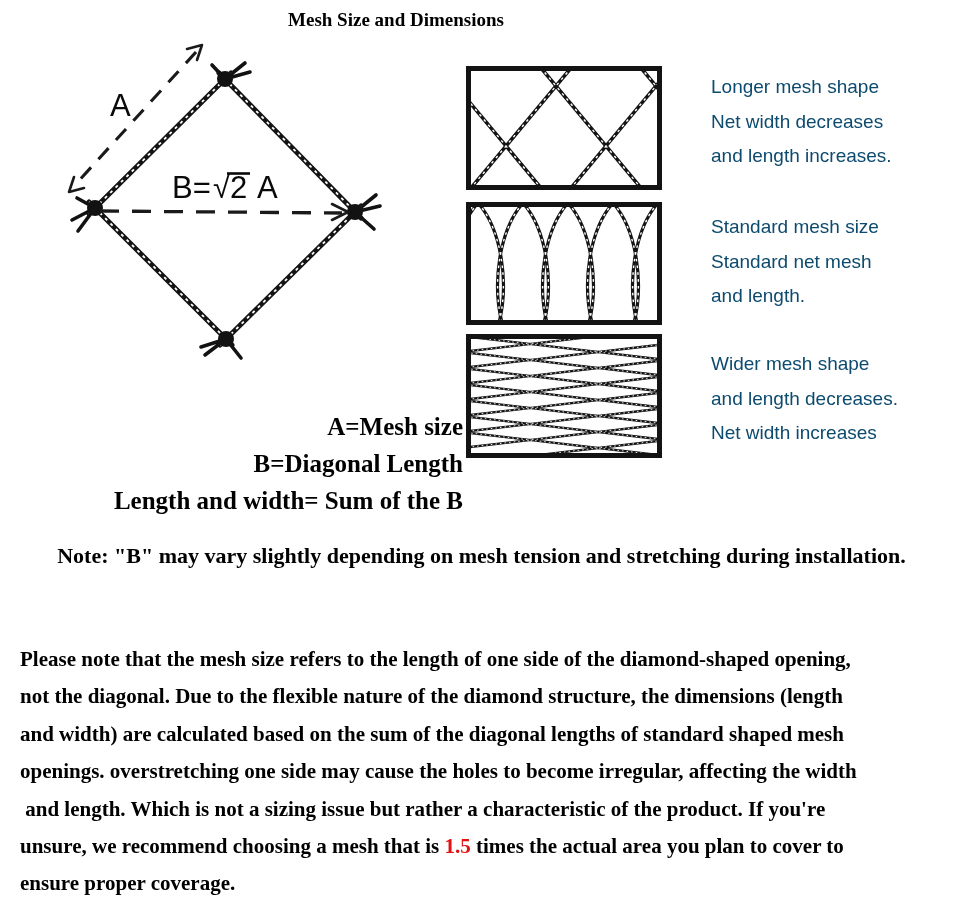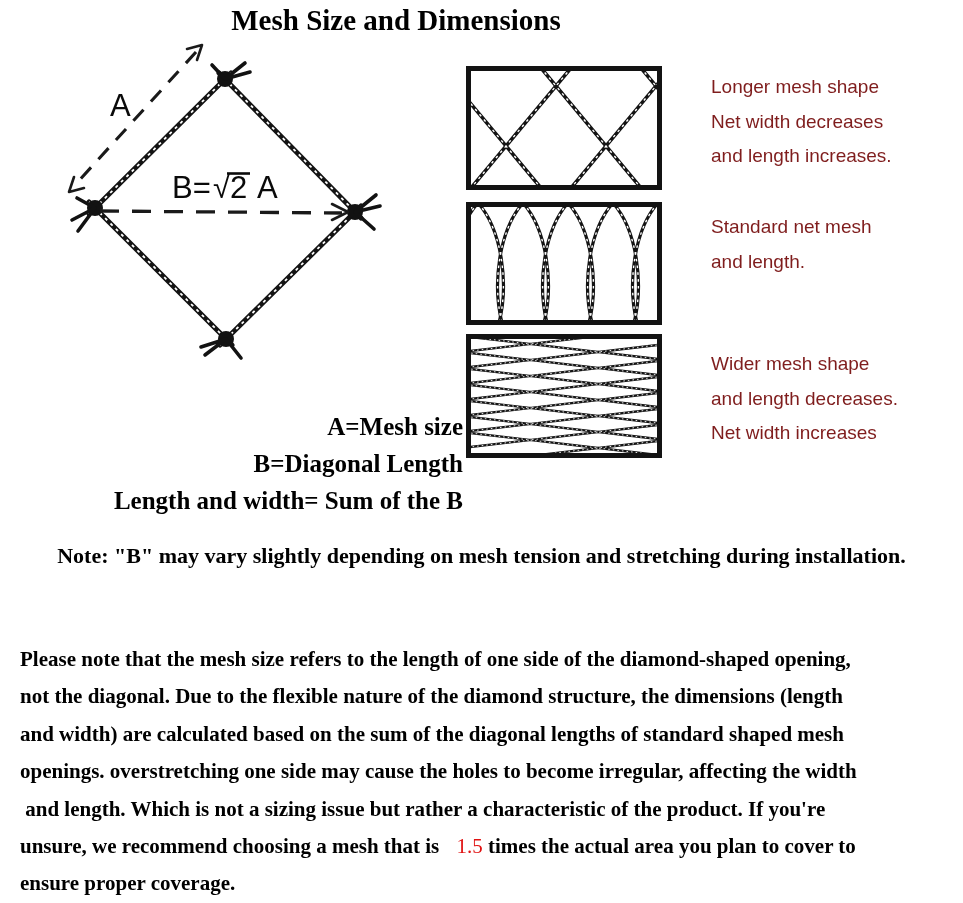--- a/index.html
+++ b/index.html
@@ -11,7 +11,7 @@
   }
   .title{
     position:absolute;top:0;left:0;width:792px;height:40px;
-    text-align:center;font-size:29px;font-weight:bold;line-height:40px;
+    text-align:center;font-size:19px;font-weight:bold;line-height:40px;
     font-family:"Liberation Serif", serif;letter-spacing:0;
   }
   

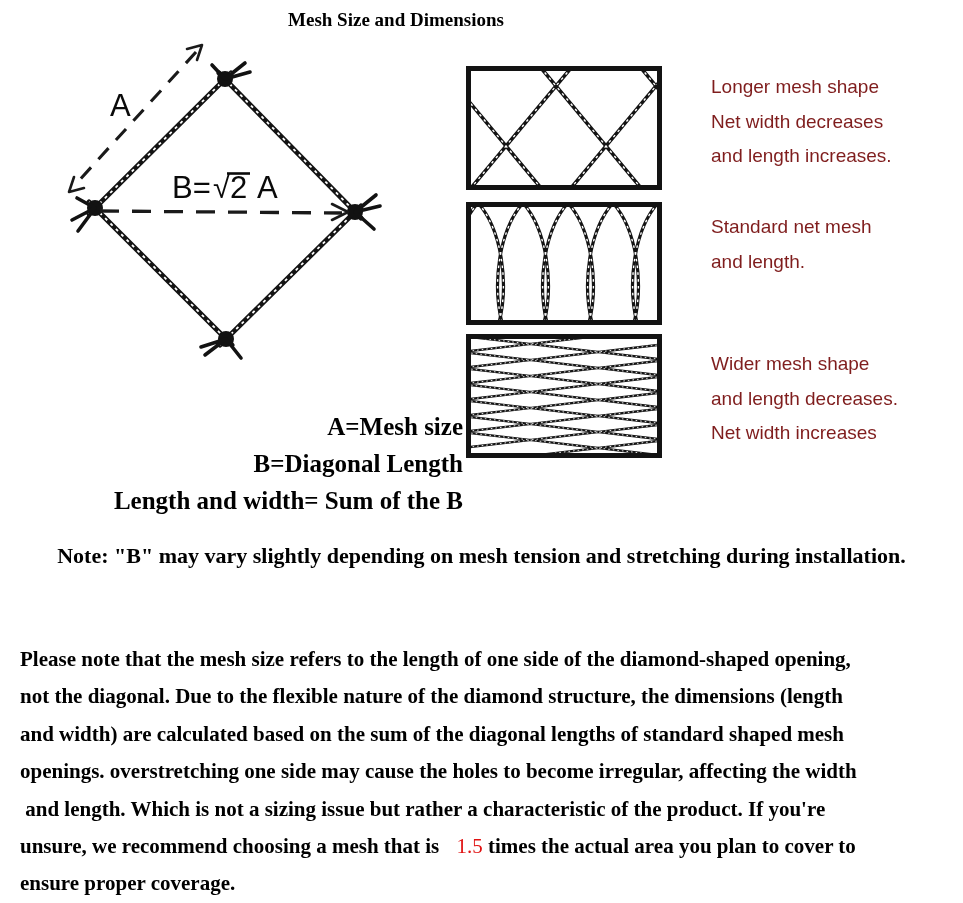--- a/index.html
+++ b/index.html
@@ -30,7 +30,7 @@
   .caption{
     position:absolute;left:711px;width:252px;
     font-family:"Liberation Sans", sans-serif;
-    font-size:19px;color:#7f1d1d;line-height:34.6px;font-weight:400;
+    font-size:19px;color:#0c4a6e;line-height:34.6px;font-weight:400;
   }
   .legend{
     position:absolute;left:63px;top:408px;width:400px;

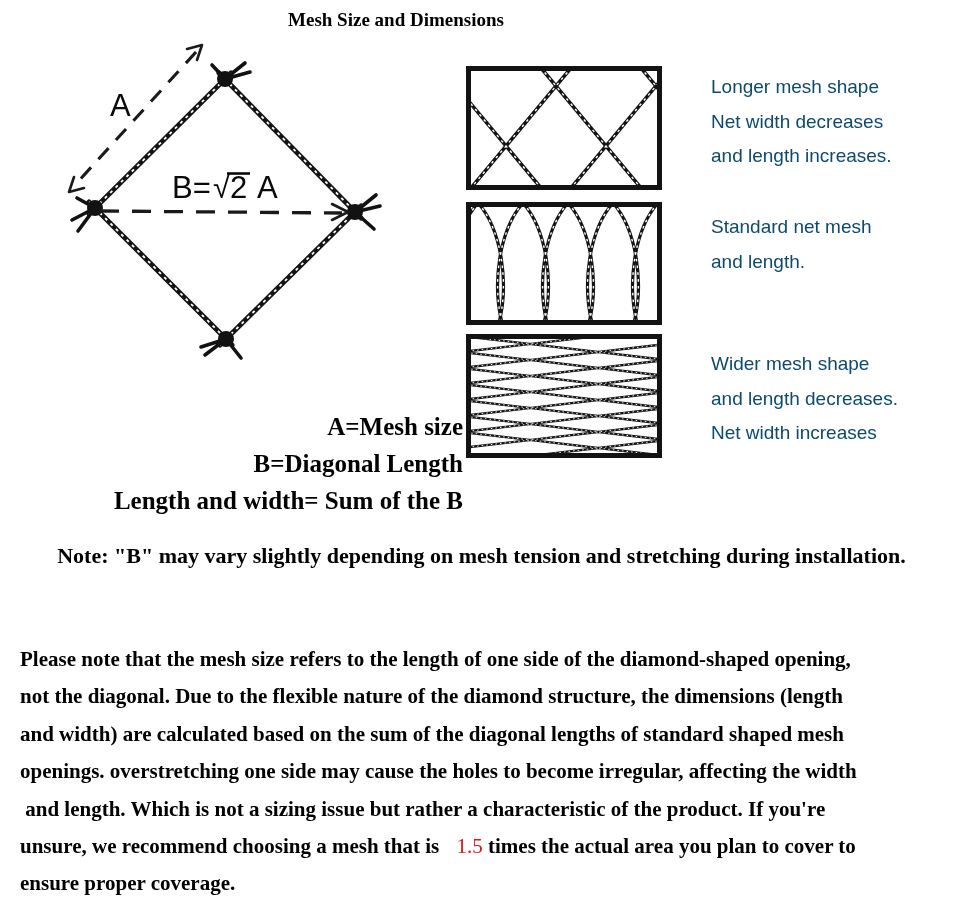--- a/index.html
+++ b/index.html
@@ -153,6 +153,7 @@
 </div>
 
 <div class="caption" style="top:210px">
+  <div>Standard mesh size</div>
   <div>Standard net mesh</div>
   <div>and length.</div>
 </div>

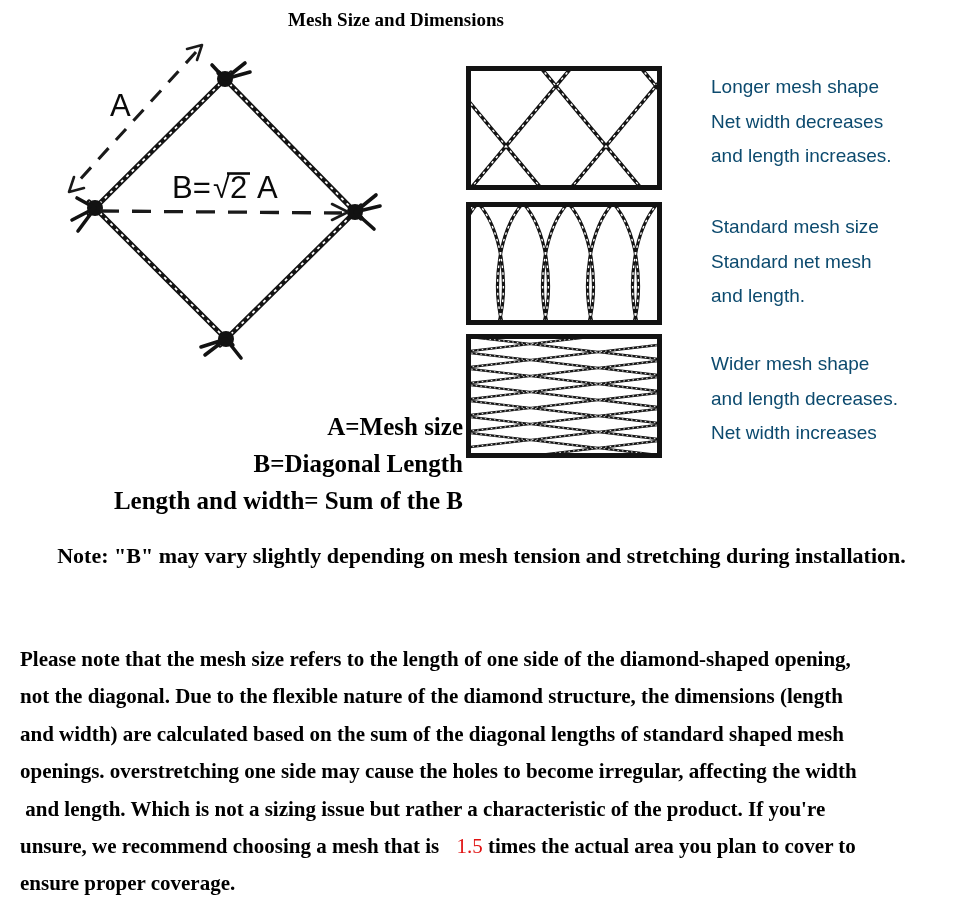--- a/index.html
+++ b/index.html
@@ -49,7 +49,7 @@
     font-family:"Liberation Serif", serif;
   }
   .pline{white-space:pre;}
-  .hl{font-weight:normal;margin-left:12px;}
+  .hl{font-weight:bold;}
 </style>
 </head>
 <body>

